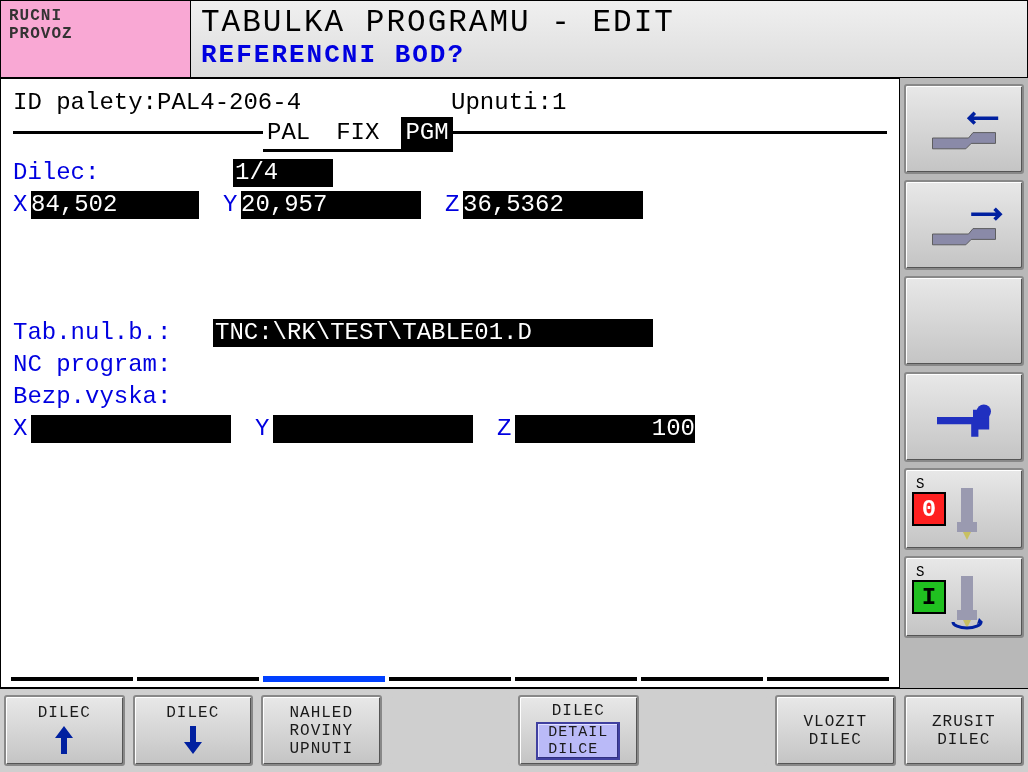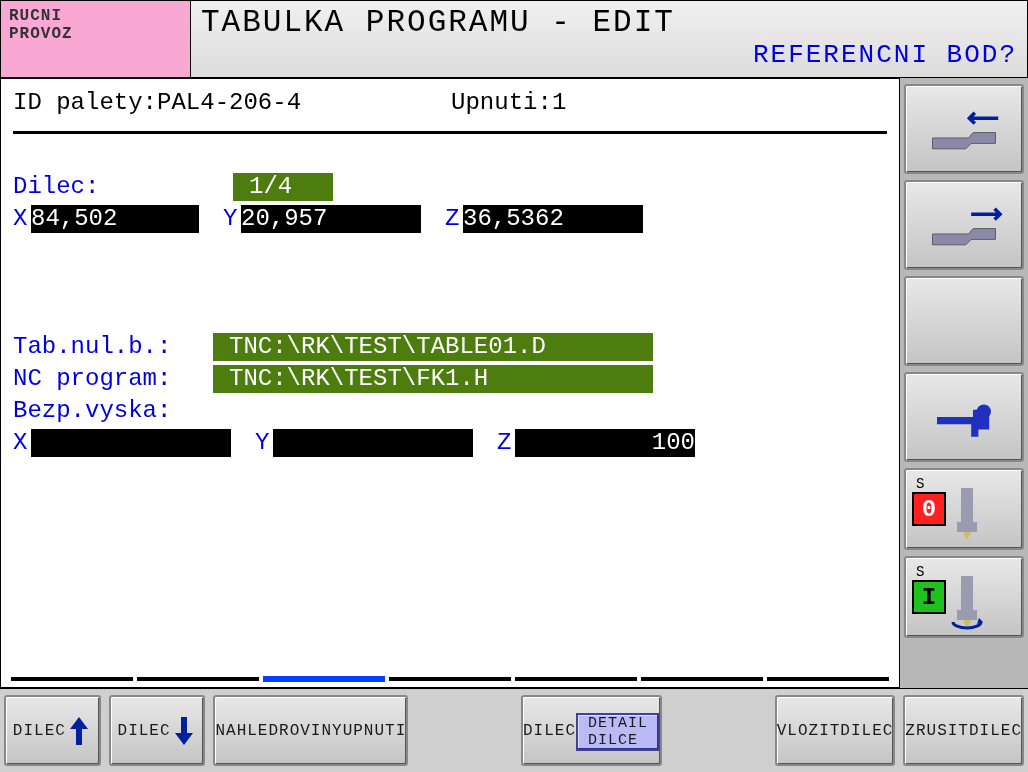--- a/index.html
+++ b/index.html
@@ -31,7 +31,7 @@
     padding: 4px 10px;
   }
   .title-line1 { font-size: 31px; font-weight: normal; letter-spacing: 2px; color: #000; }
-  .title-line2 { font-size: 26px; font-weight: normal; letter-spacing: 2px; color: #0000e0; text-align: right; }
+  .title-line2 { font-size: 26px; font-weight: bold; letter-spacing: 2px; color: #0000e0; }
 
   
   .body-row { flex: 1; display: flex; }

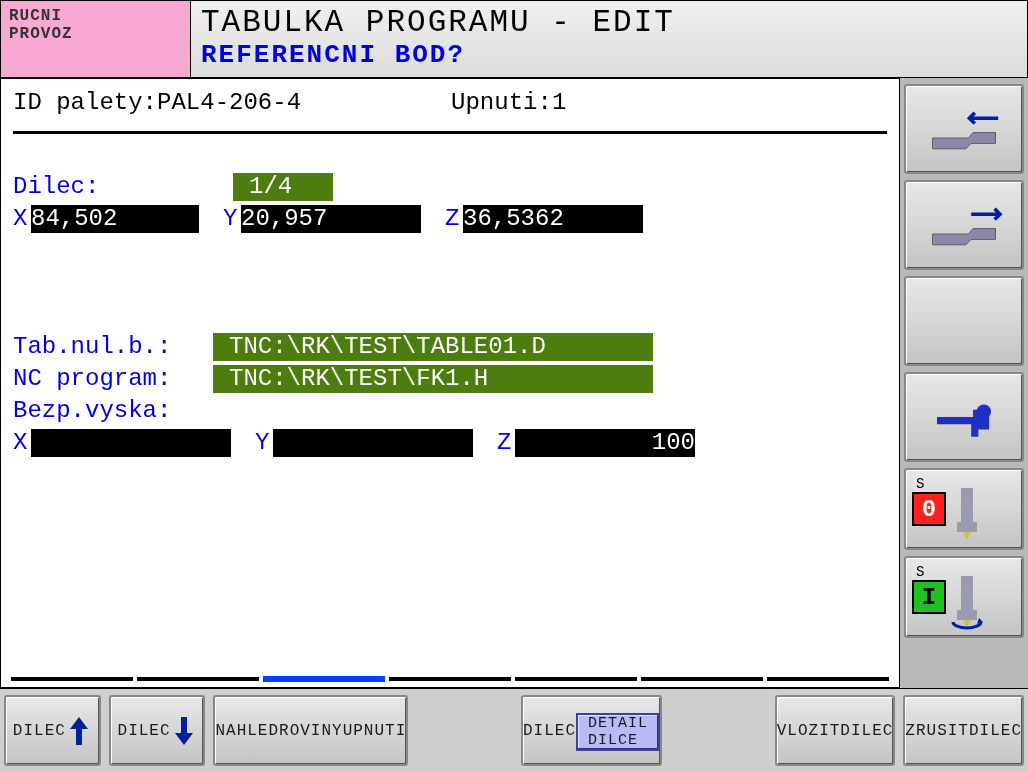--- a/index.html
+++ b/index.html
@@ -134,6 +134,13 @@
 
       <div class="tabs">
         <div class="line"></div>
+        <div class="tablabels">
+          <span class="tab tab-plain">PAL</span>
+          <span style="width:18px; border-bottom:3px solid #000; background:#fff;"></span>
+          <span class="tab tab-plain">FIX</span>
+          <span style="width:18px; border-bottom:3px solid #000; background:#fff;"></span>
+          <span class="tab tab-sel">PGM</span>
+        </div>
       </div>
 
       <div class="row" style="margin-top:24px;">

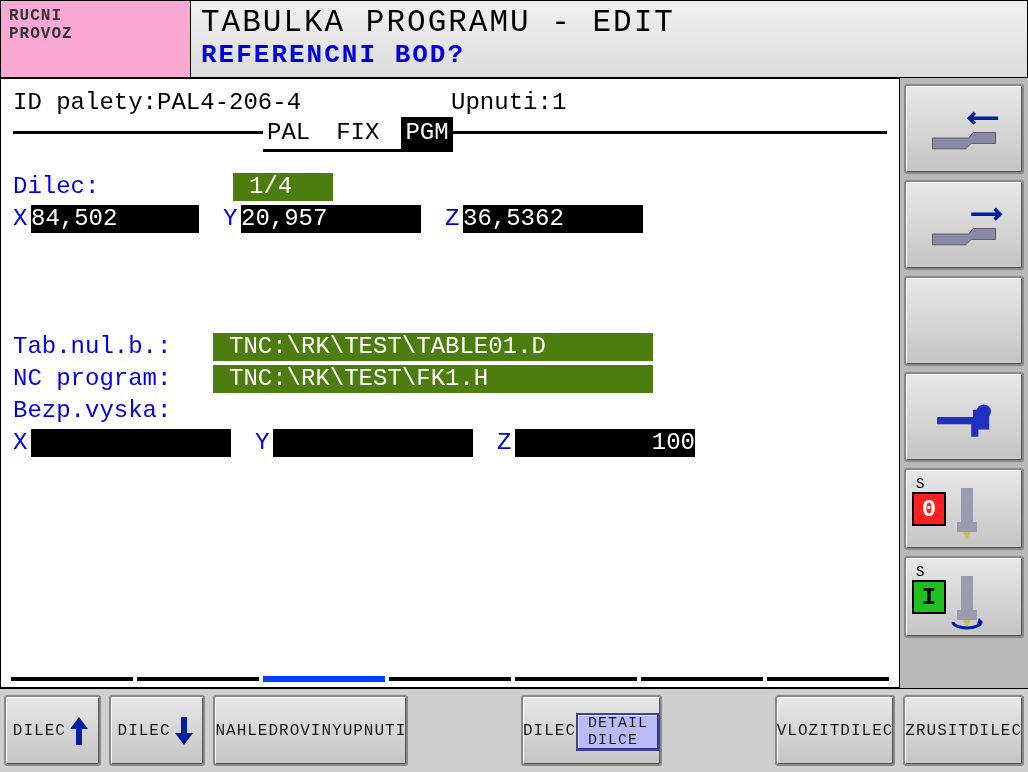--- a/index.html
+++ b/index.html
@@ -143,7 +143,7 @@
         </div>
       </div>
 
-      <div class="row" style="margin-top:24px;">
+      <div class="row" style="margin-top:10px;">
         <span class="lbl-blue field-lbl">Dilec:</span>
         <span class="inv" style="width:100px;">1/4</span>
       </div>

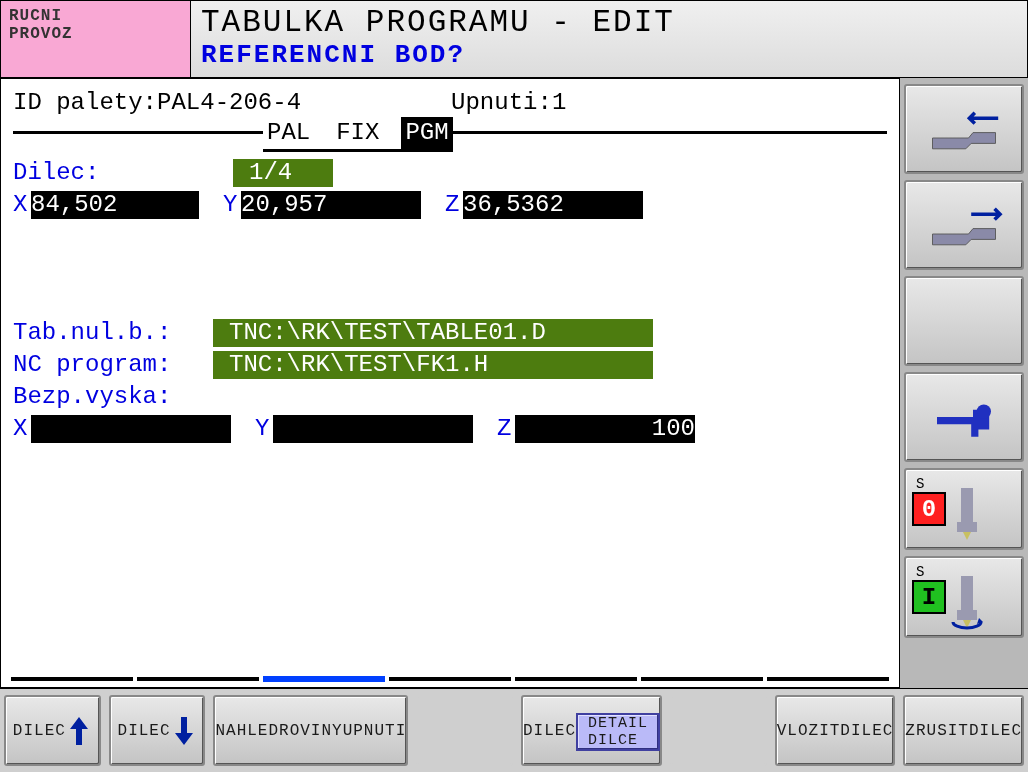--- a/index.html
+++ b/index.html
@@ -49,7 +49,7 @@
   .row { display: flex; align-items: center; height: 32px; }
   .lbl-black { color: #000; }
   .lbl-blue  { color: #0000e0; }
-  .inv { background: #4d7c0f; color: #fff; padding: 0 16px; display: inline-block; min-height: 28px; line-height: 28px; }
+  .inv { background: #000000; color: #fff; padding: 0 2px; display: inline-block; min-height: 28px; line-height: 28px; }
   .xlbl { color: #0000e0; display: inline-block; width: 18px; }
   .field-lbl { display: inline-block; width: 220px; }
   .xblock { display: inline-block; background:#000; color:#fff; height:28px; line-height:28px; }

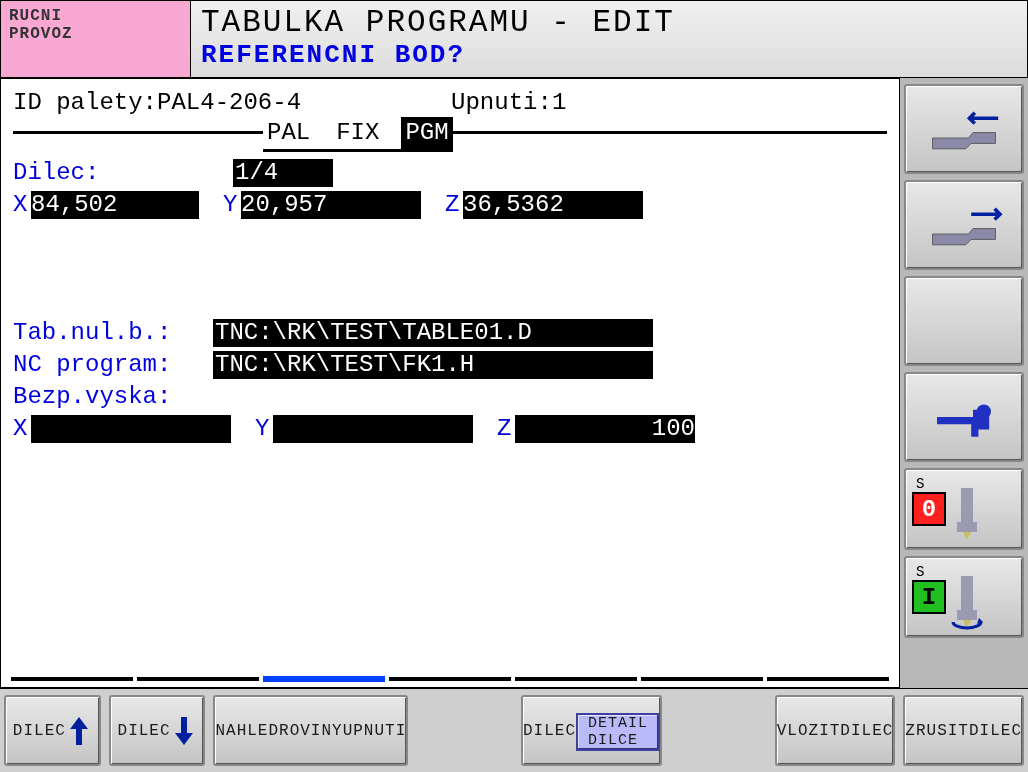--- a/index.html
+++ b/index.html
@@ -167,7 +167,6 @@
       </div>
       <div class="row">
         <span class="lbl-blue" style="width:200px;">NC program:</span>
-        <span class="inv" style="width:440px;">TNC:\RK\TEST\FK1.H</span>
       </div>
       <div class="row">
         <span class="lbl-blue" style="width:200px;">Bezp.vyska:</span>

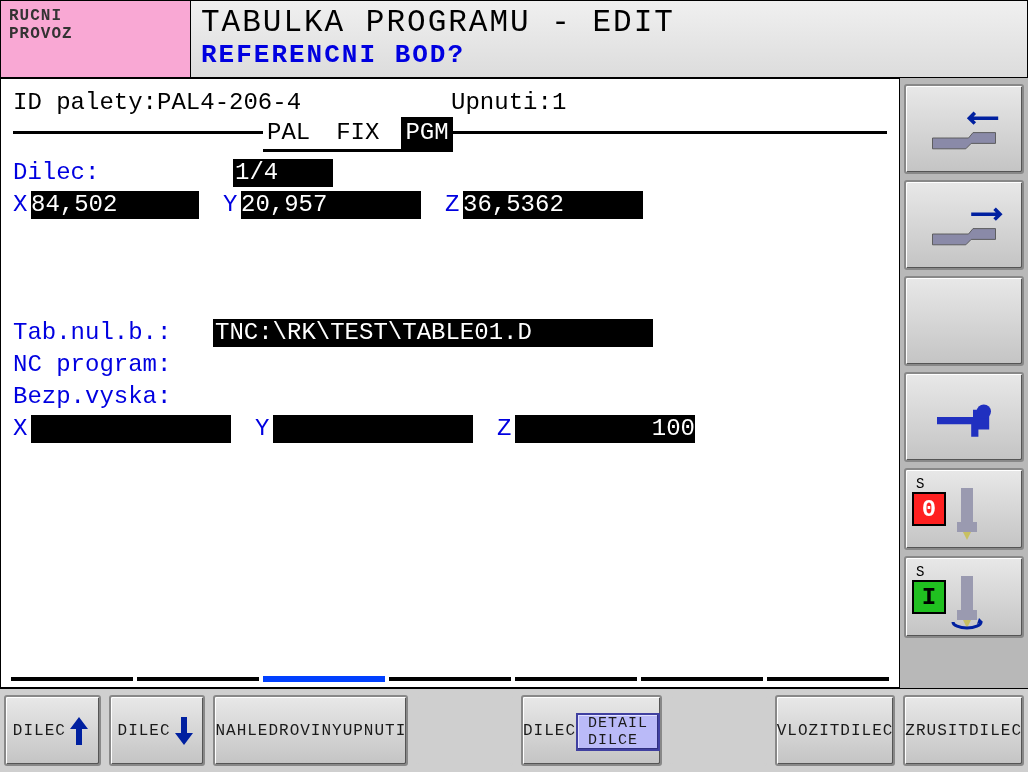--- a/index.html
+++ b/index.html
@@ -91,7 +91,7 @@
     background: linear-gradient(#e8e8e8,#c4c4c4);
     border: 2px solid #888; border-radius:3px;
     box-shadow: inset 1px 1px 0 #fff, inset -1px -1px 0 #555;
-    display:flex; align-items:center; justify-content:center;
+    display:flex; flex-direction:column; align-items:center; justify-content:center;
     font-size:16px; letter-spacing:1px; color:#1a1a1a;
   }
   .fsk.empty { background: #cfcfcf; border-color:#cfcfcf; box-shadow:none; }

